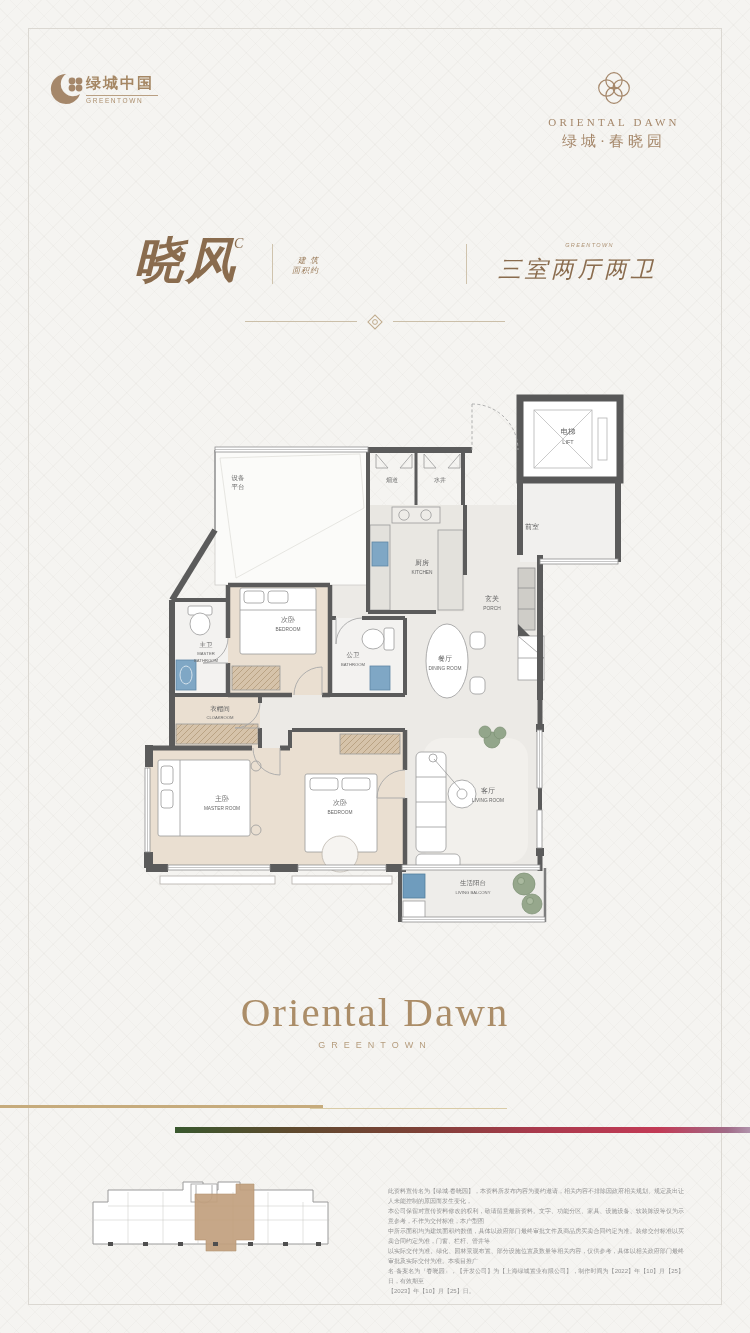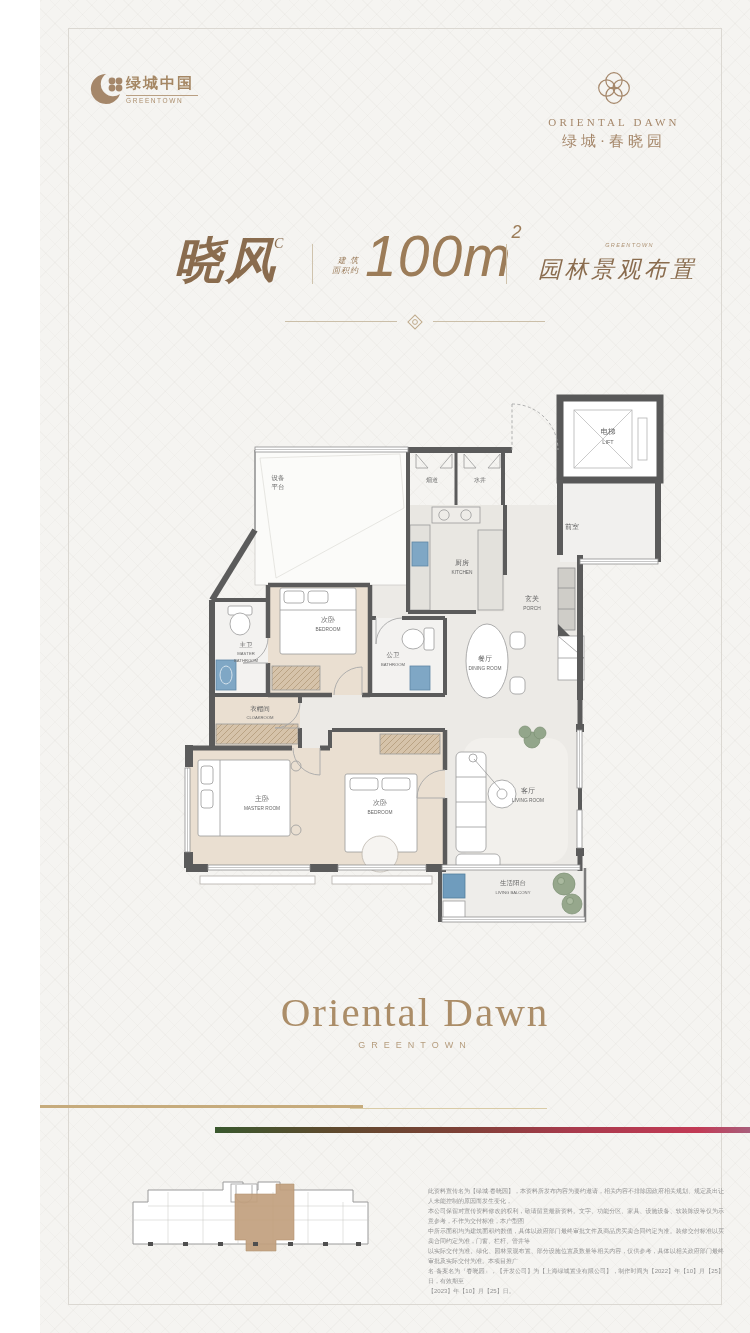--- a/index.html
+++ b/index.html
@@ -10,7 +10,6 @@
     background-image:
       repeating-linear-gradient(45deg, rgba(120,110,95,0.035) 0 1px, transparent 1px 13px),
       repeating-linear-gradient(-45deg, rgba(120,110,95,0.035) 0 1px, transparent 1px 13px);
-    margin-left: 40px;
   }
   .frame{position:absolute;left:28px;top:28px;right:28px;bottom:28px;border:1px solid #dbd8d2;}
   .abs{position:absolute;}

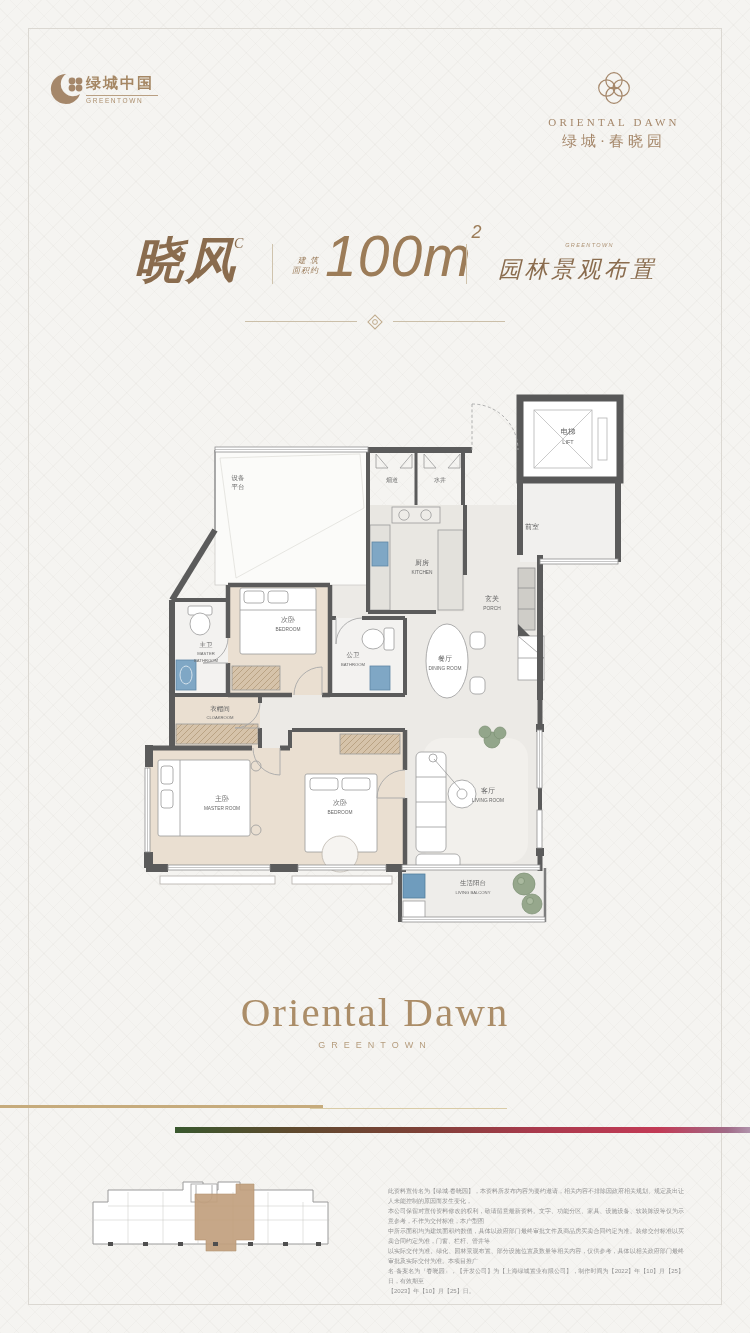--- a/index.html
+++ b/index.html
@@ -93,7 +93,6 @@
       <div>建 筑</div>
       <div>面积约</div>
     </div>
-    <div class="t-area"><span>100m</span><sup>2</sup></div>
     <div class="t-div" style="left:466px;"></div>
     <div class="t-right">
       <span class="t-gt">GREENTOWN</span>

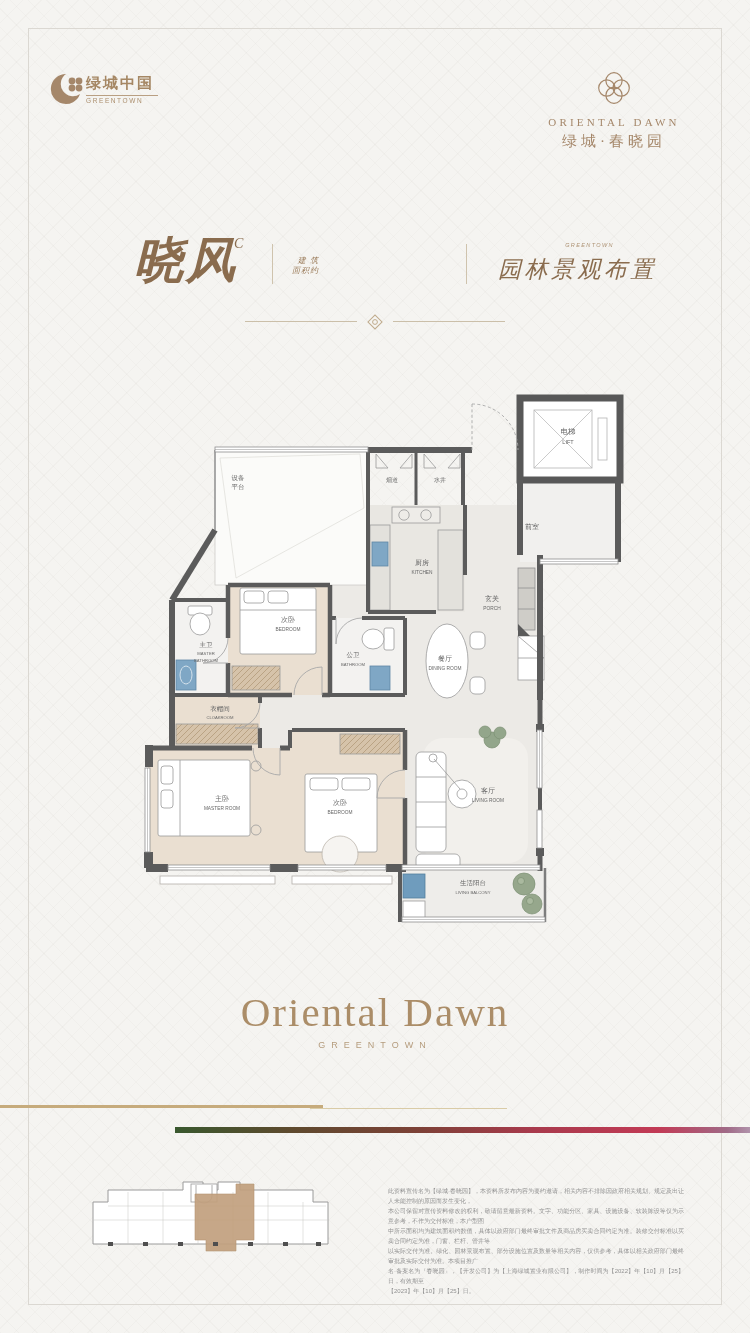--- a/index.html
+++ b/index.html
@@ -96,7 +96,7 @@
     <div class="t-div" style="left:466px;"></div>
     <div class="t-right">
       <span class="t-gt">GREENTOWN</span>
-      <span class="t-layout">园林景观布置</span>
+      <span class="t-layout">三室两厅两卫</span>
     </div>
   </div>
 

